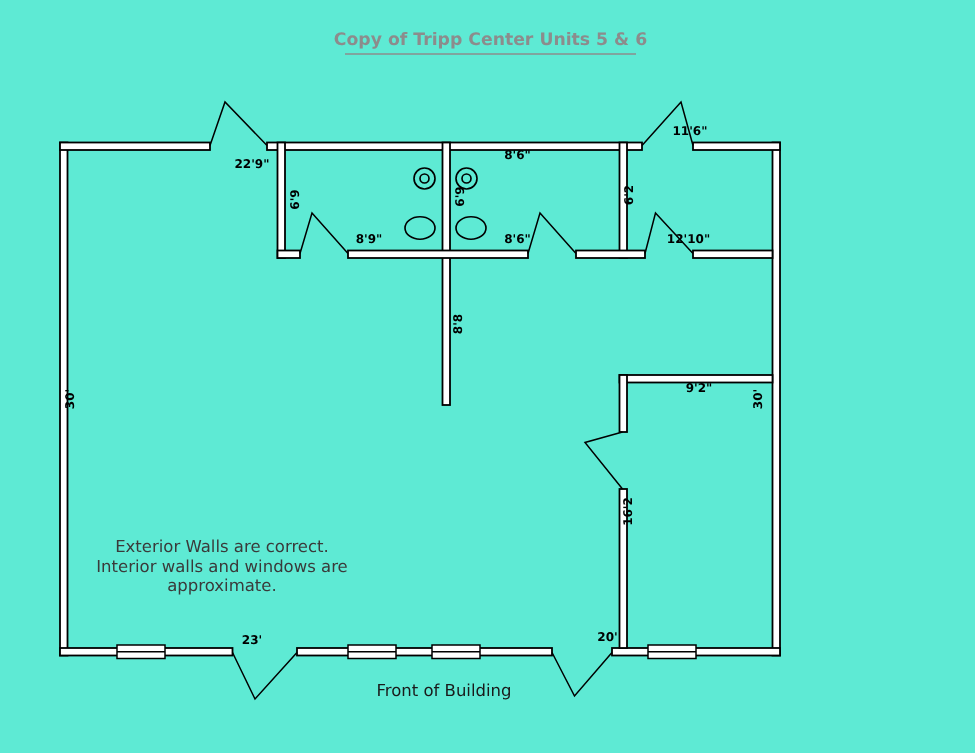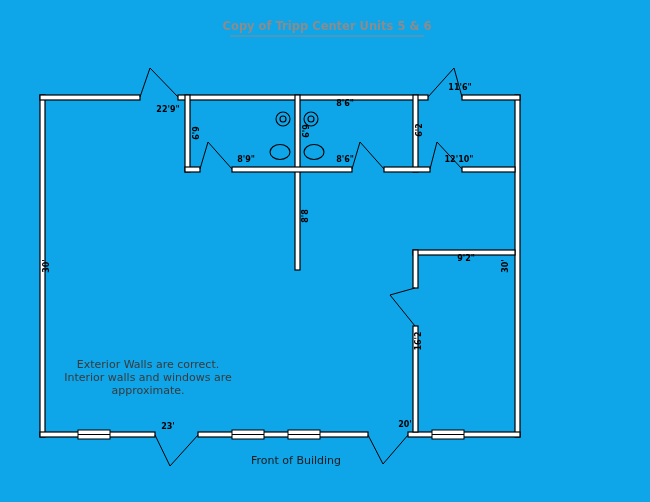--- a/index.html
+++ b/index.html
@@ -7,7 +7,7 @@
     position: relative;
     width: 650px;
     height: 502px;
-    background: #0ea5e9;
+    background: #5eead4;
     font-family: "DejaVu Sans", sans-serif;
     overflow: hidden;
   }

